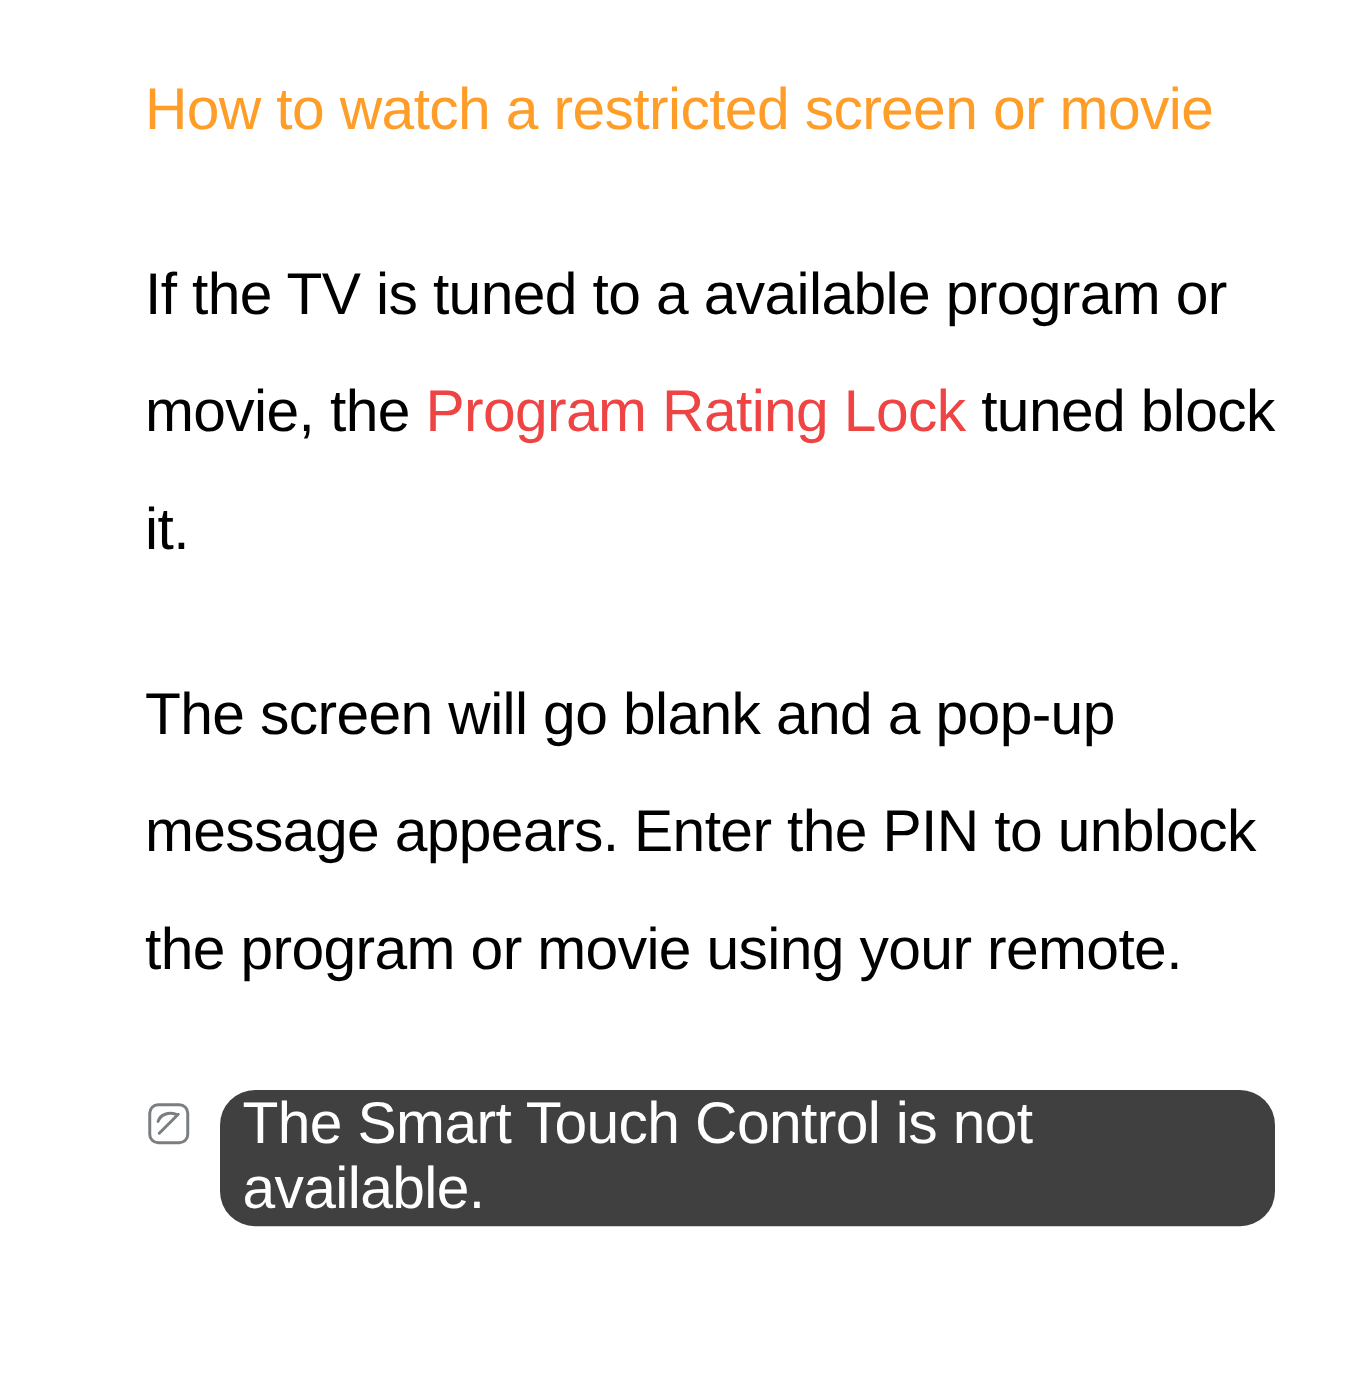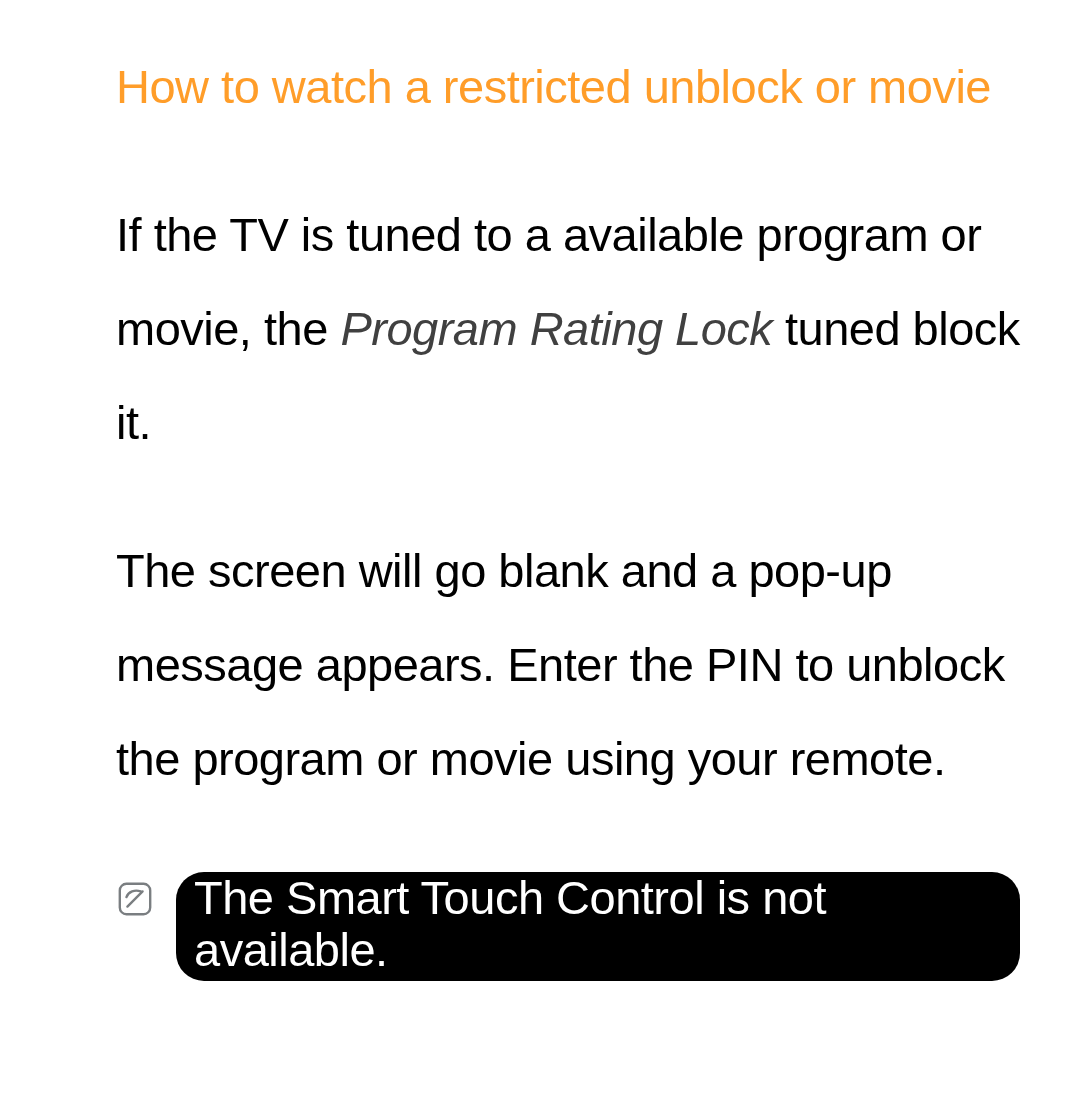--- a/index.html
+++ b/index.html
@@ -72,7 +72,7 @@
 </head>
 <body>
 
-<h1 class="heading">How to watch a restricted unblock or movie</h1>
+<h1 class="heading">How to watch a restricted screen or movie</h1>
 
 <p class="paragraph">
   <span>If the TV is tuned to a available program or movie, the </span><span class="link-text">Program Rating Lock</span><span> tuned block it.</span>

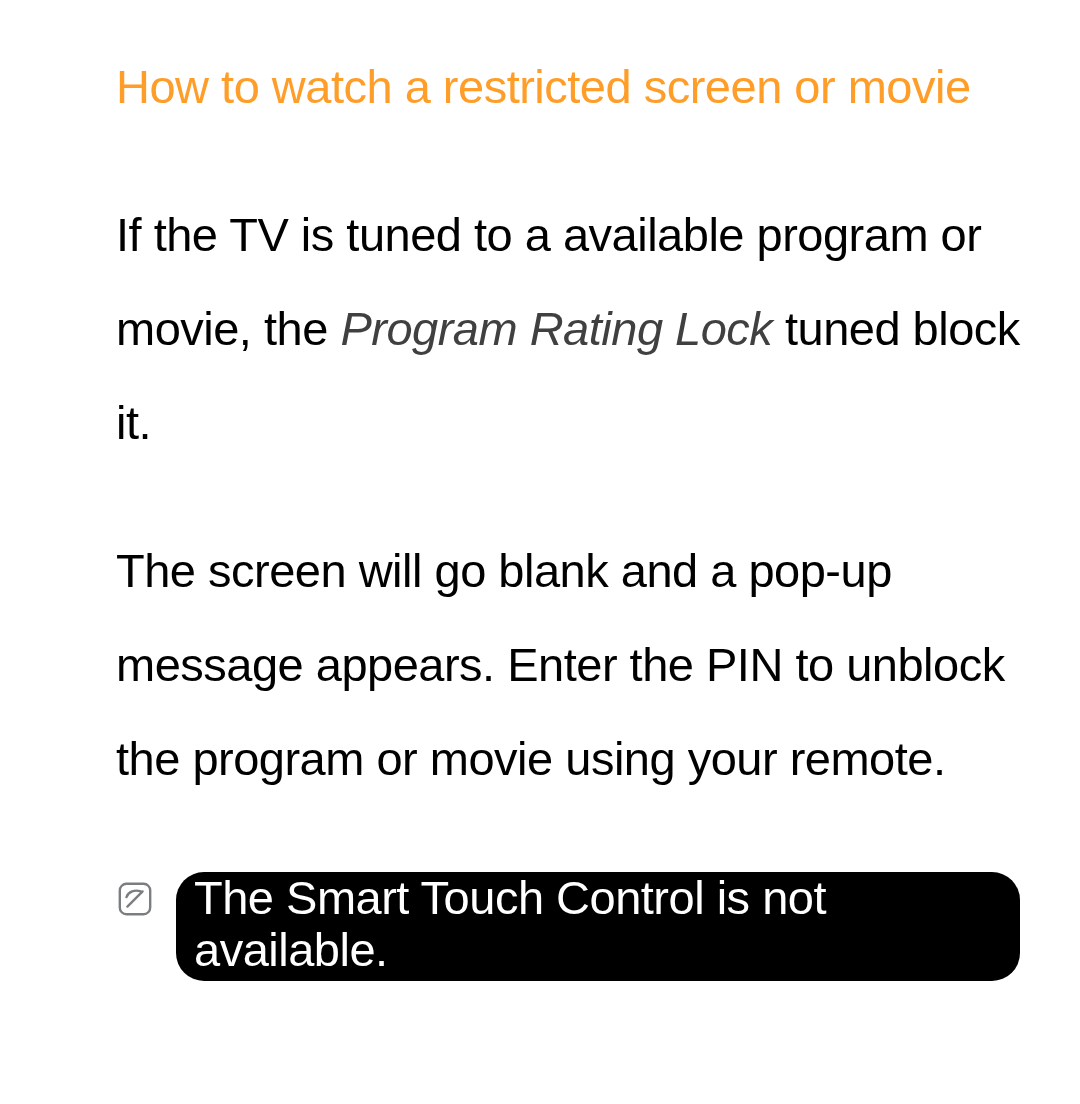--- a/index.html
+++ b/index.html
@@ -32,8 +32,7 @@
       letter-spacing: -0.5px;
     }
     .link-text {
-      color: #404040;
-      font-style: italic;
+      color: #ef4444;
     }
     .note-container {
       display: flex;

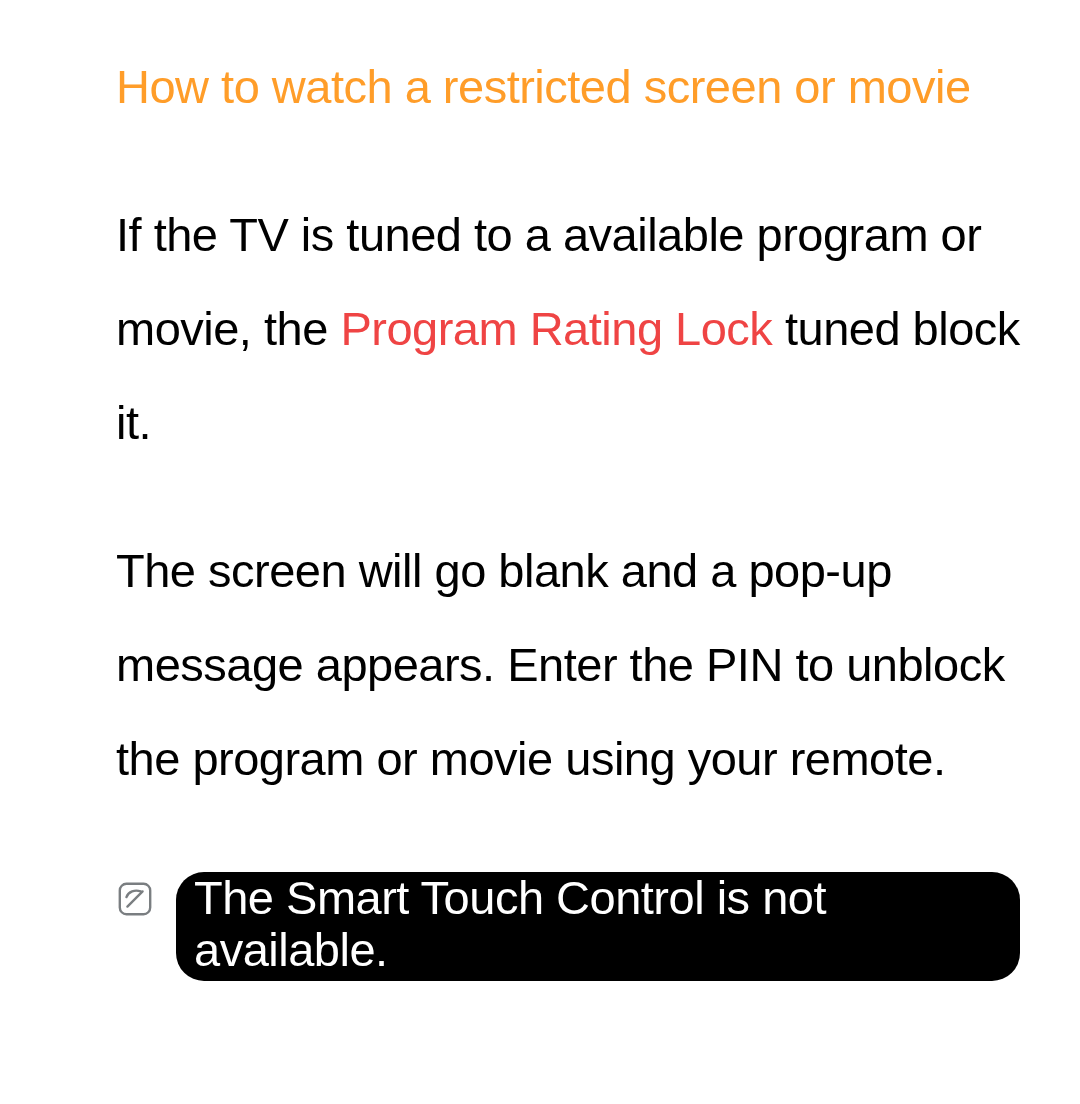--- a/index.html
+++ b/index.html
@@ -60,7 +60,7 @@
     }
     .badge {
       display: inline-block;
-      background-color: #000000;
+      background-color: #404040;
       color: #ffffff;
       border-radius: 28px;
       padding: 0px 18px 6px 18px;

